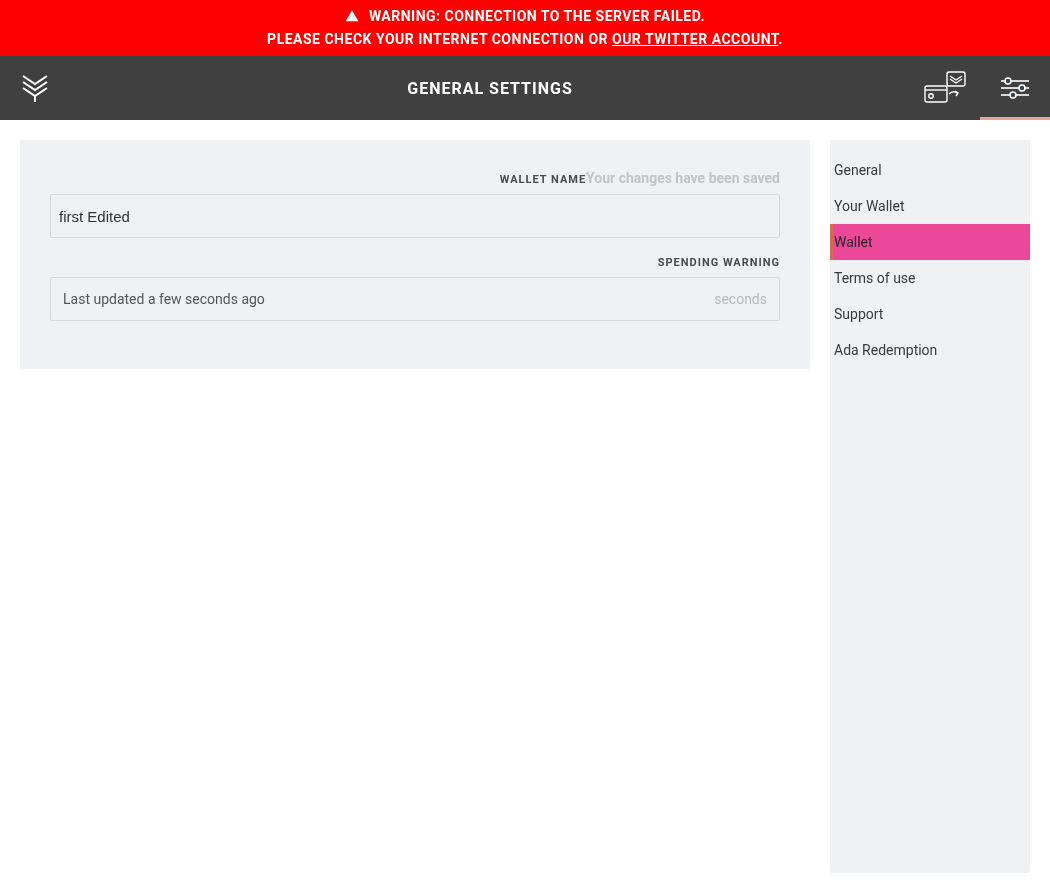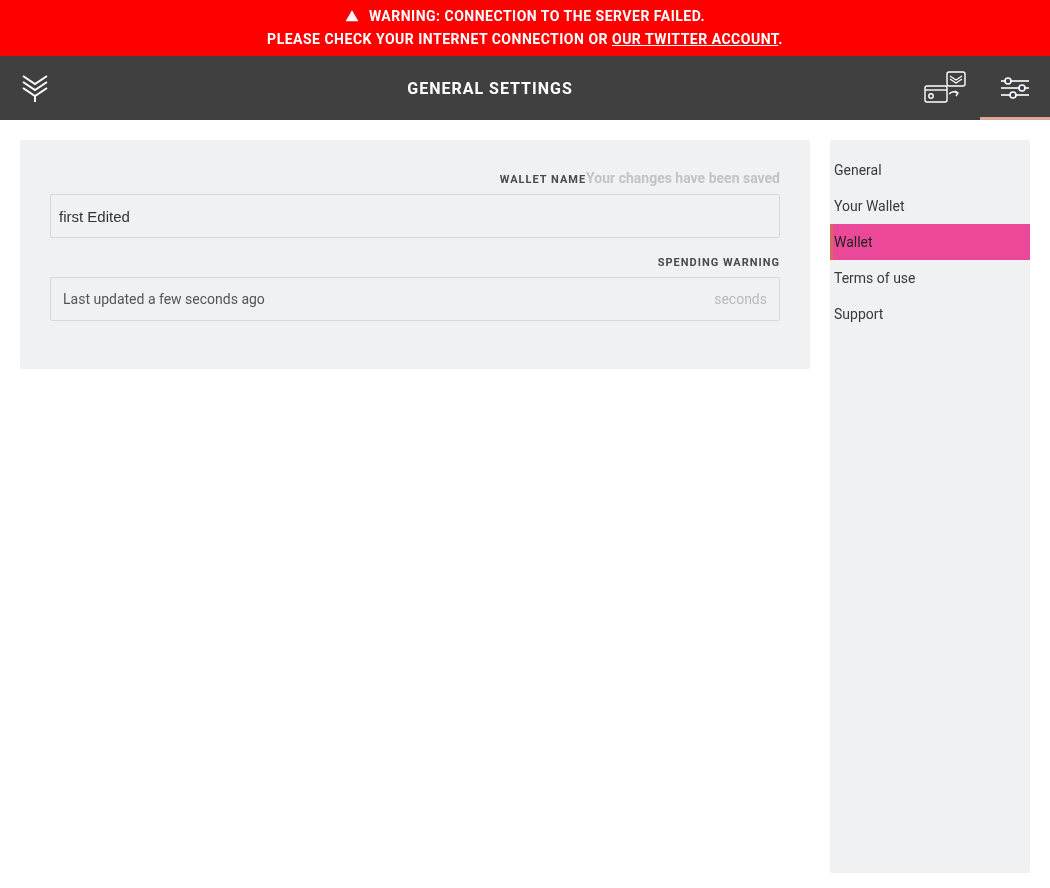--- a/index.html
+++ b/index.html
@@ -258,6 +258,9 @@
     <div class="item">
       <span>Support</span>
     </div>
+    <div class="item">
+      <span>Ada Redemption</span>
+    </div>
   </div>
 
 </div>

